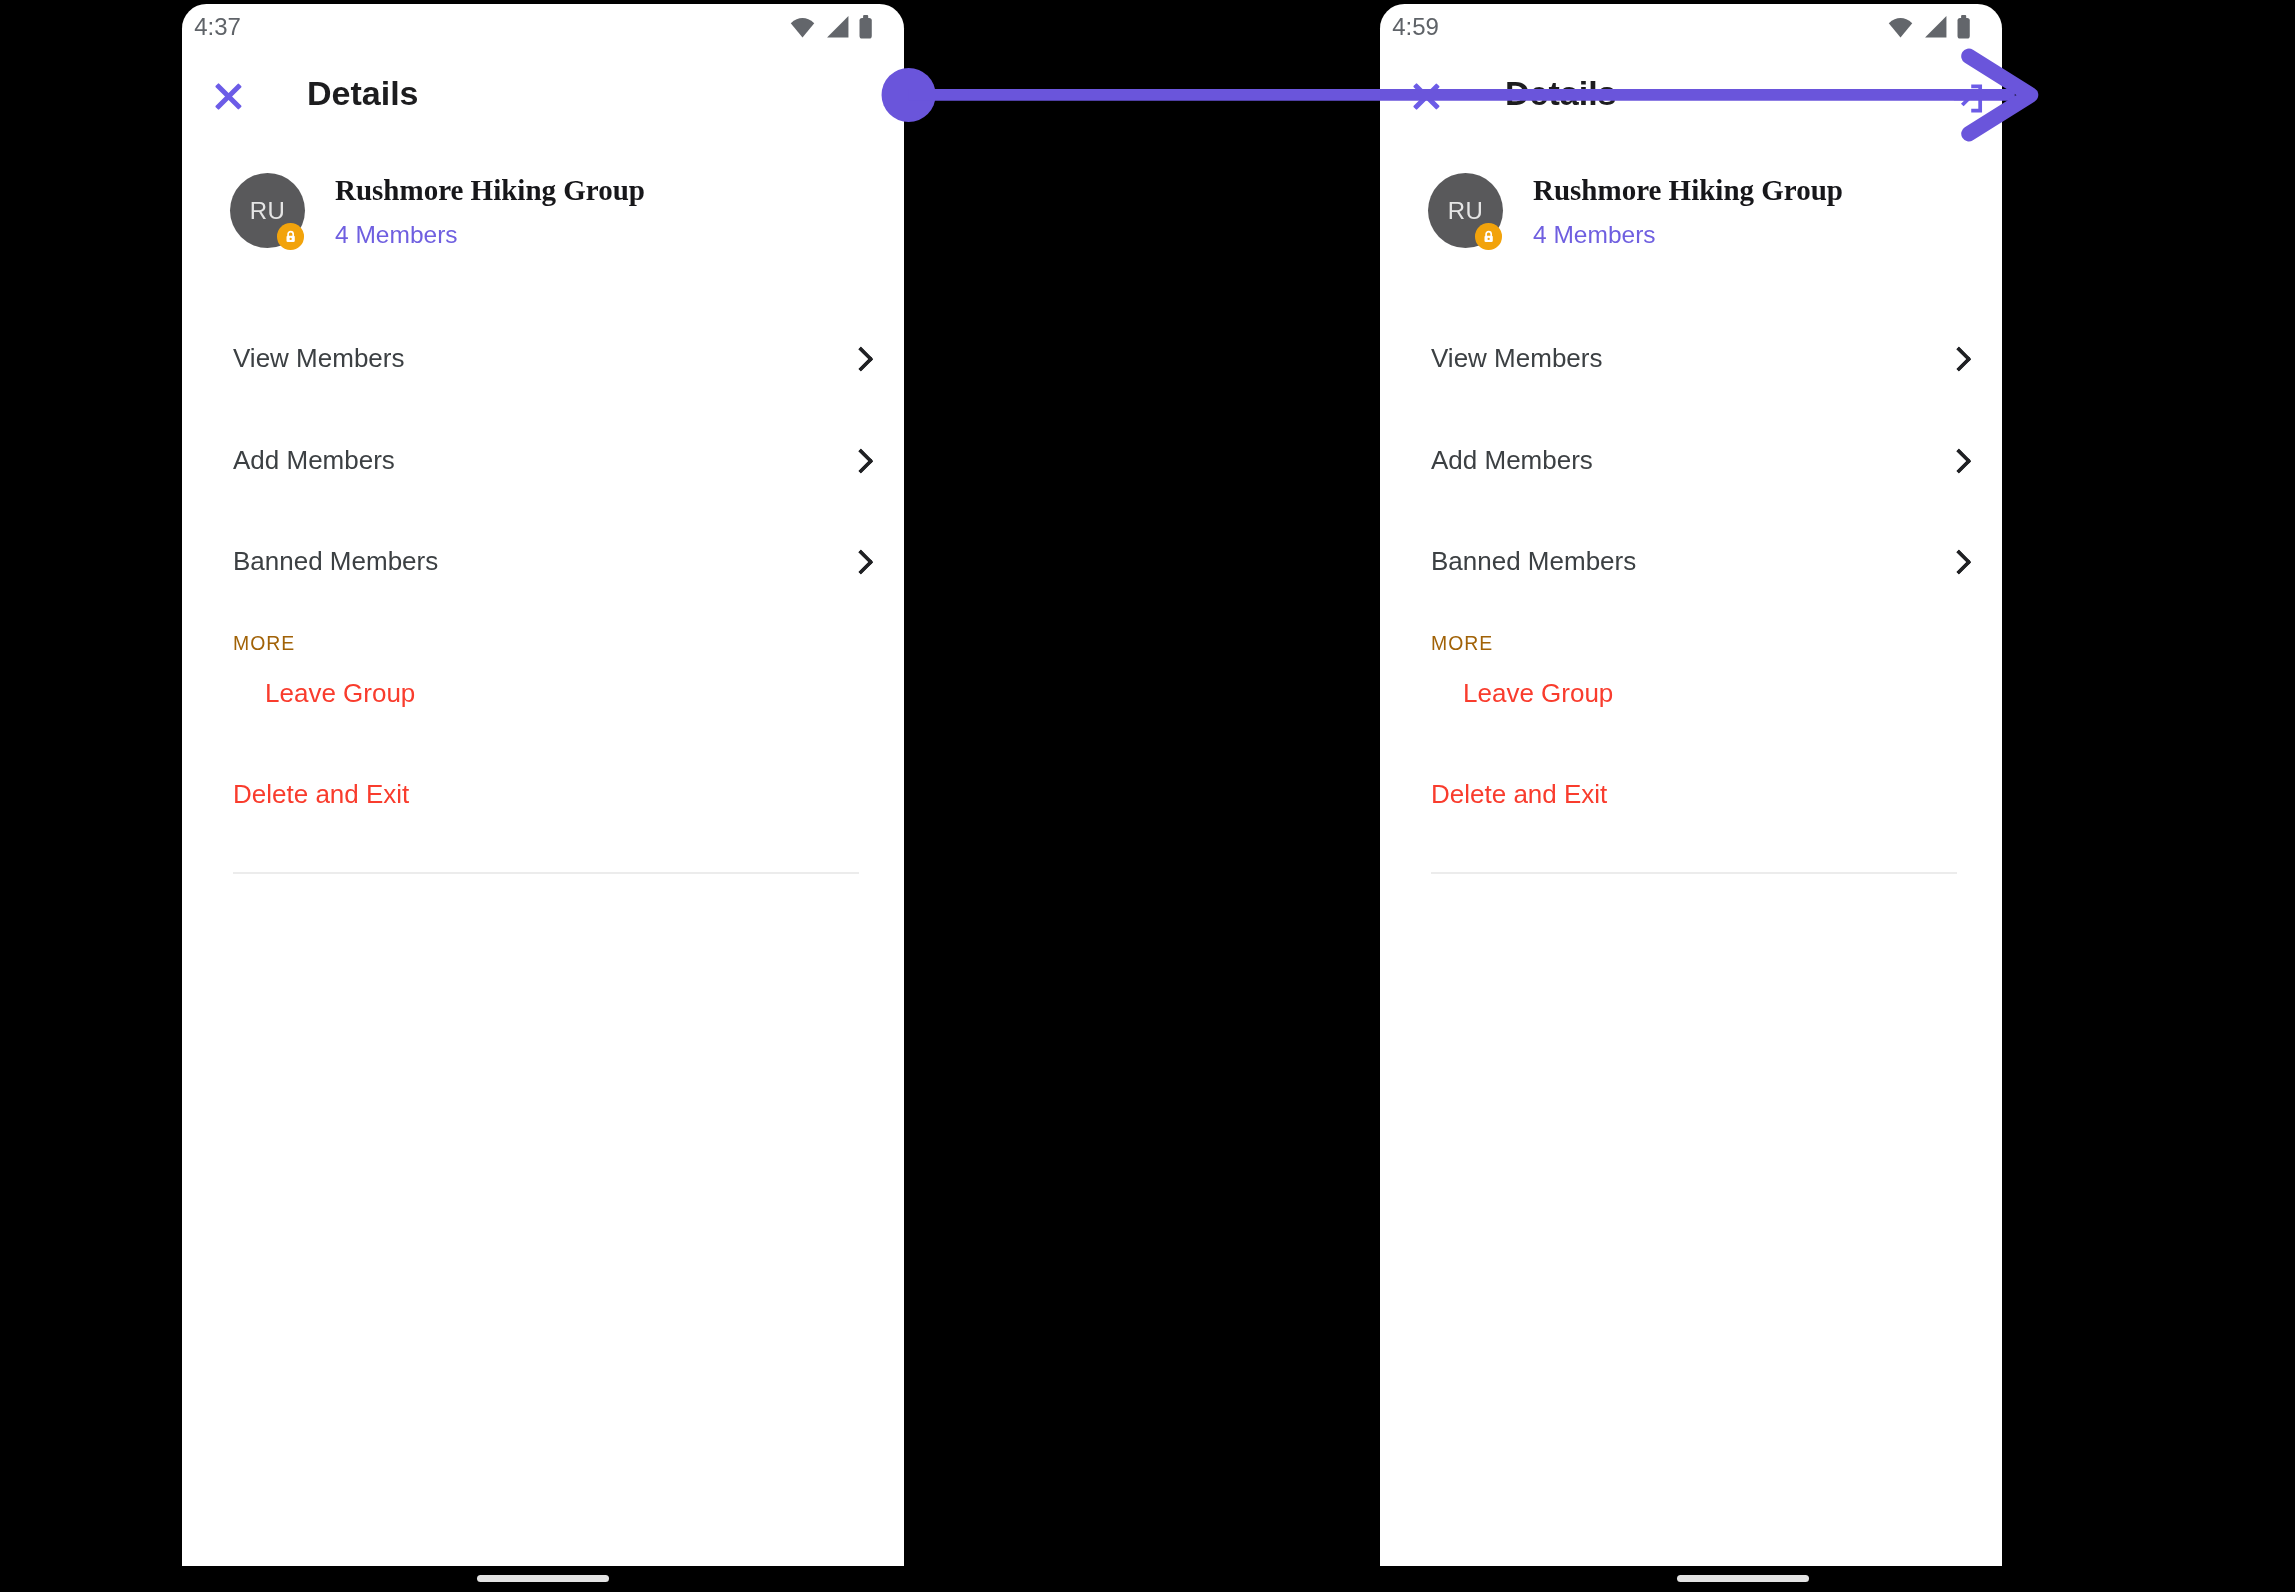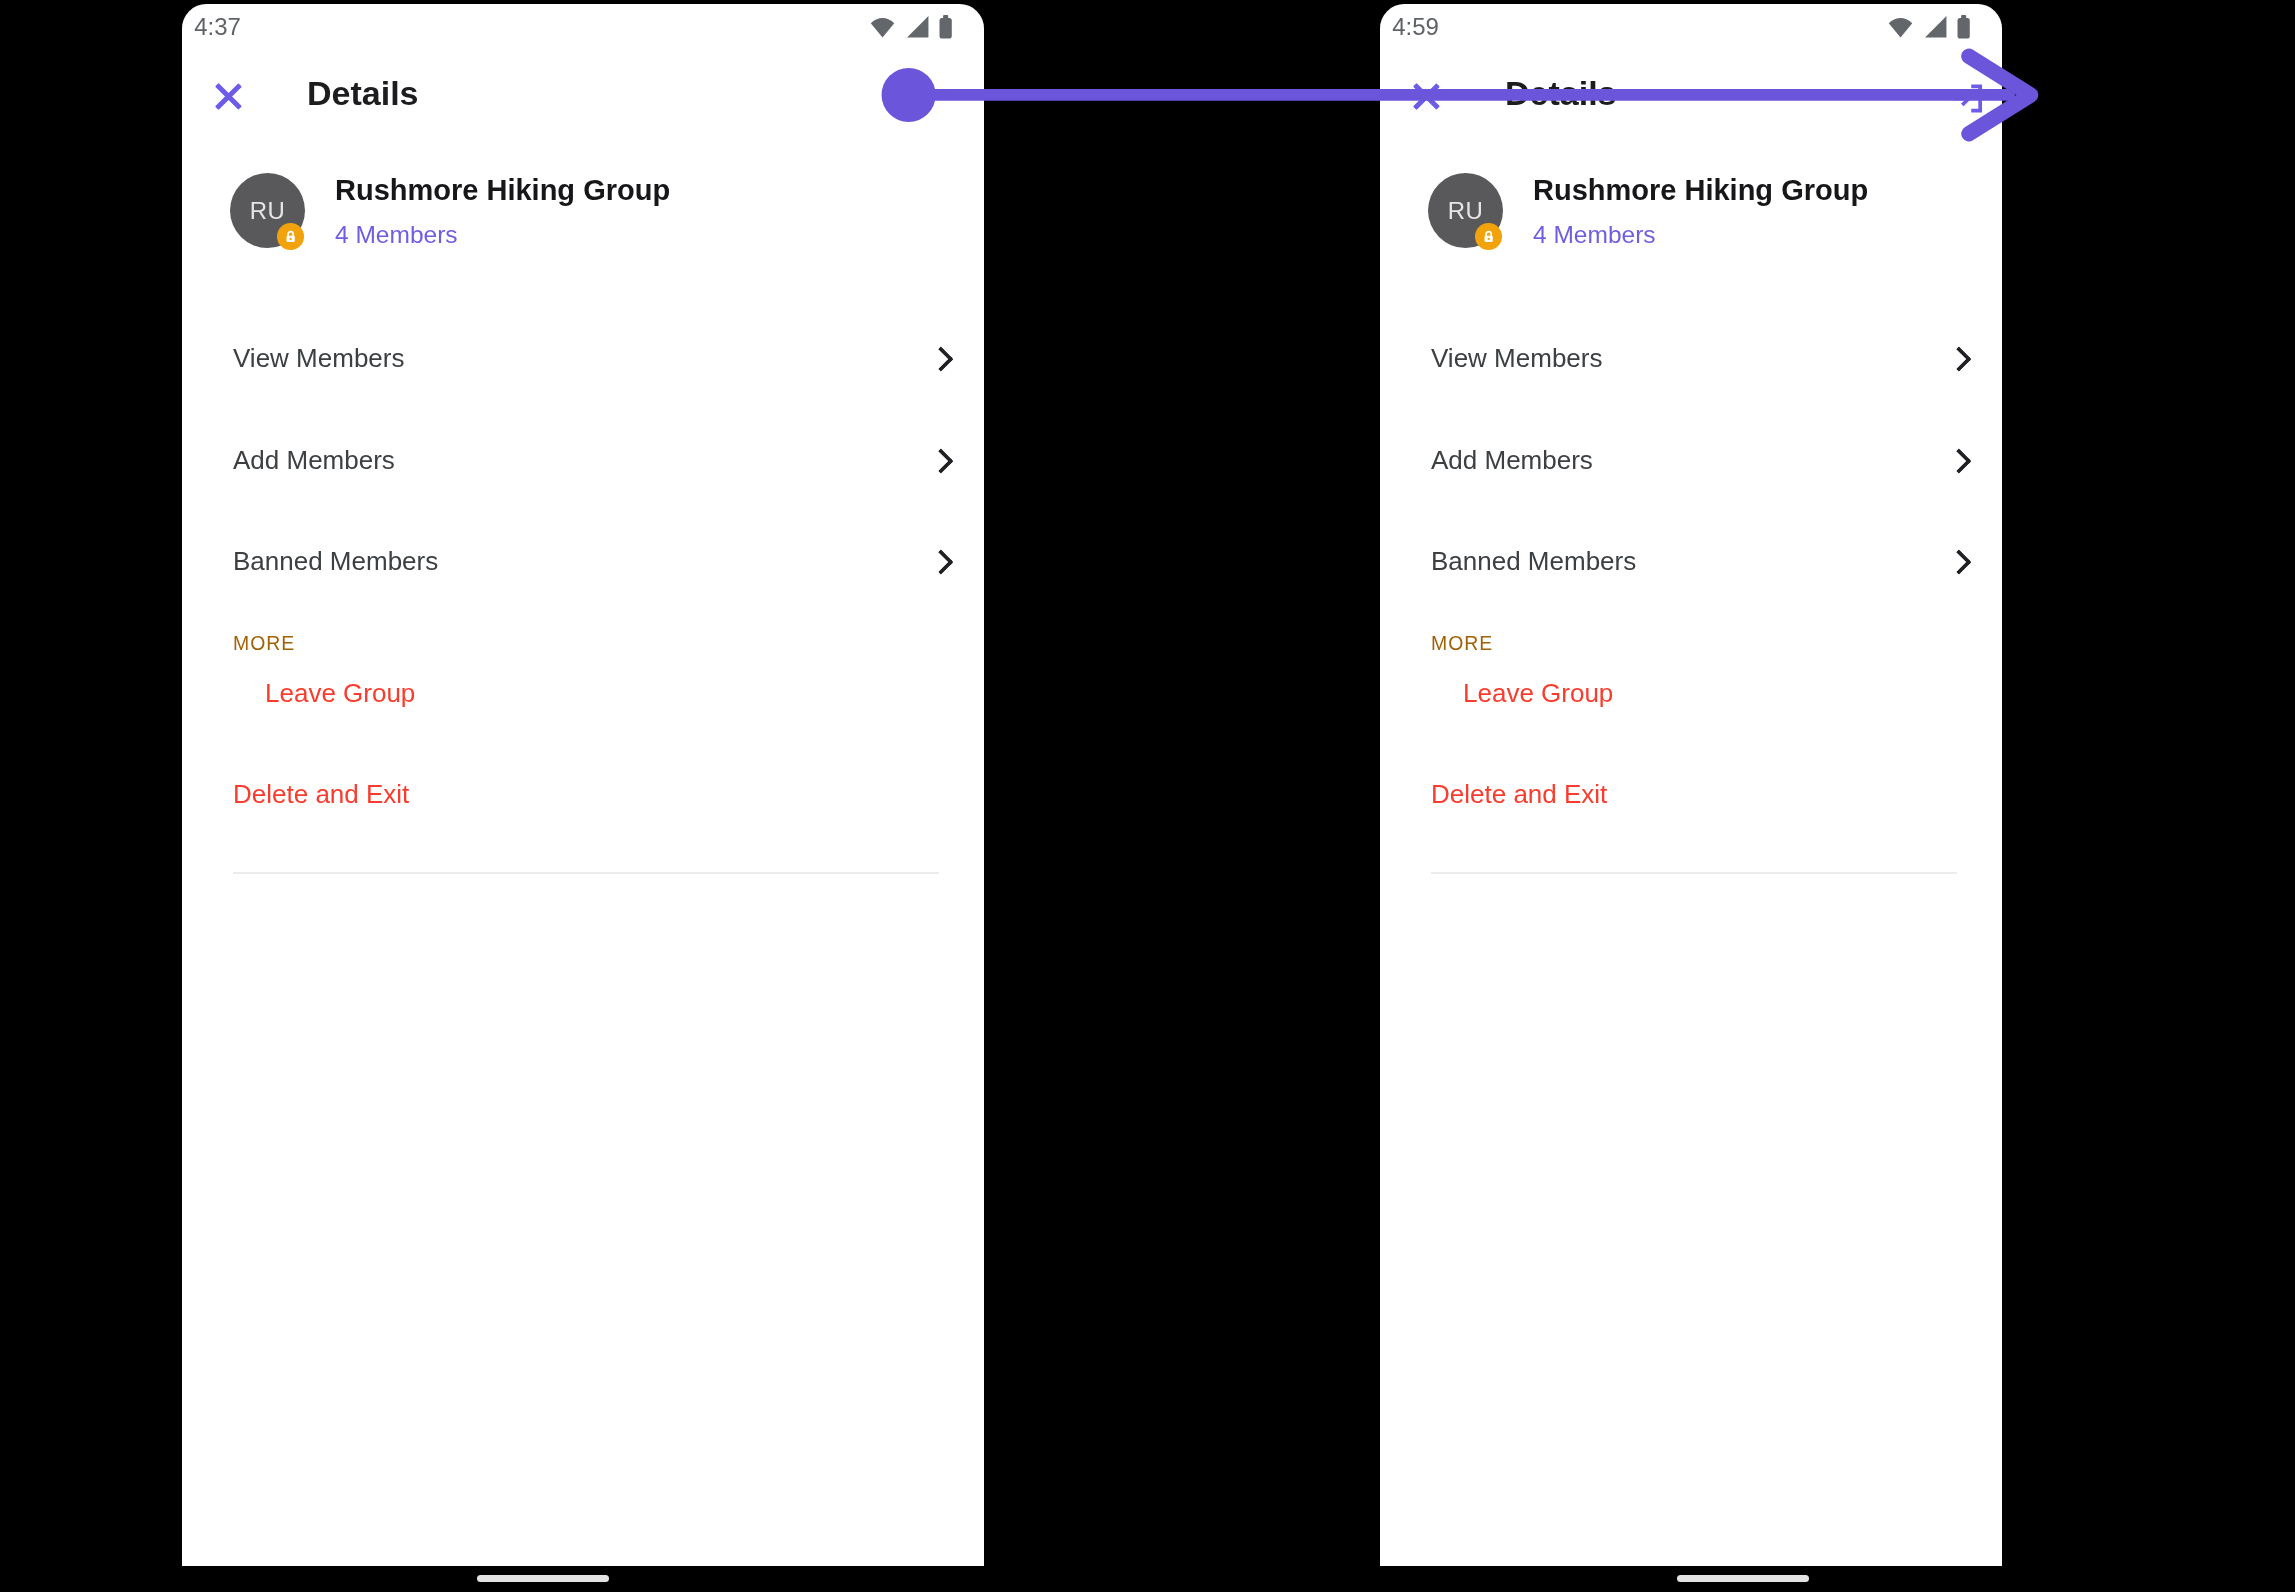--- a/index.html
+++ b/index.html
@@ -11,7 +11,7 @@
     position:absolute;top:4.1px;height:1562px;background:#ffffff;
     border-radius:24.5px 24.5px 0 0;z-index:1;
   }
-  .phone.left{left:182px;width:802px;}
+  .phone.left{left:182px;width:722px;}
   .phone.right{left:1380px;width:622px;}
 
   

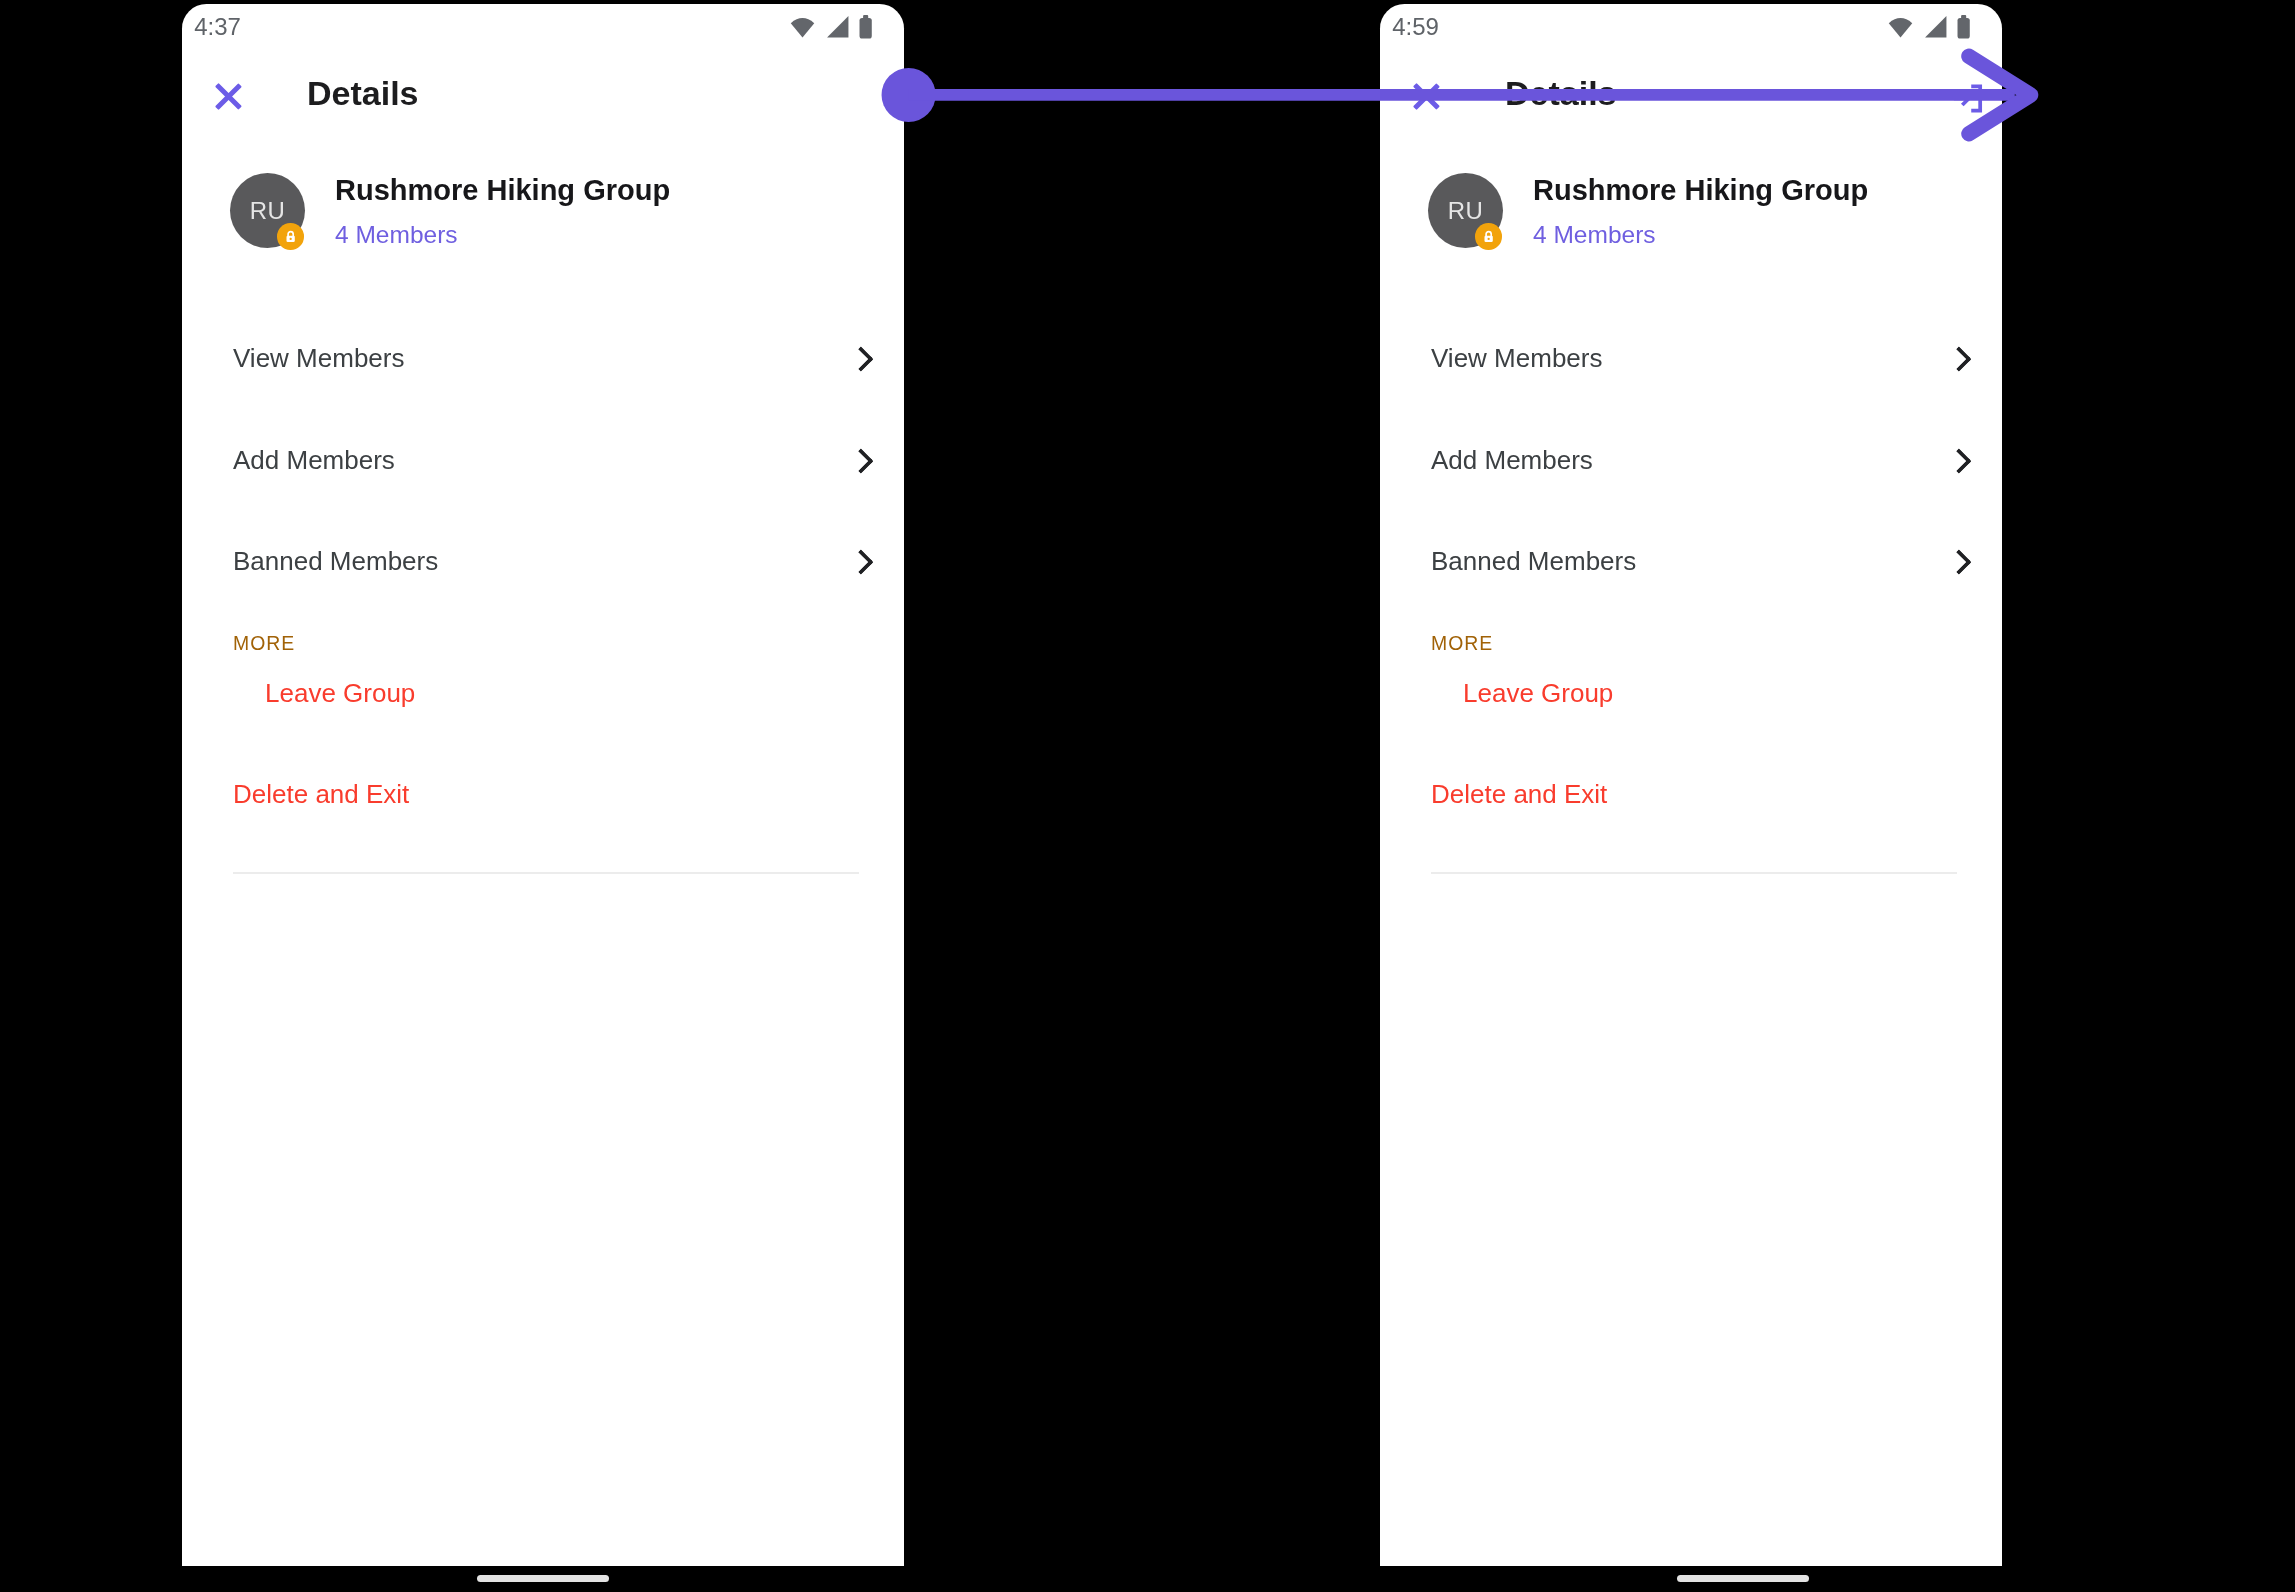--- a/index.html
+++ b/index.html
@@ -36,7 +36,7 @@
   .avatar-initials{color:#e5e5e5;font-size:24px;font-weight:500;letter-spacing:0.5px;}
   .lock-badge{position:absolute;left:47px;top:50px;width:26.5px;height:26.5px;border-radius:50%;
     background:#F2A30B;display:flex;align-items:center;justify-content:center;}
-  .group-name{position:absolute;top:171px;left:153px;font-size:29px;font-weight:700;color:#17171a;line-height:1.1;}
+  .group-name{position:absolute;top:171px;left:153px;font-size:29px;font-weight:700;color:#17171a;line-height:1.1;font-family:Liberation Serif, serif;}
   .group-members{position:absolute;top:218px;left:153px;font-size:24.5px;font-weight:500;color:#6F5FE0;line-height:1.1;}
 
   

